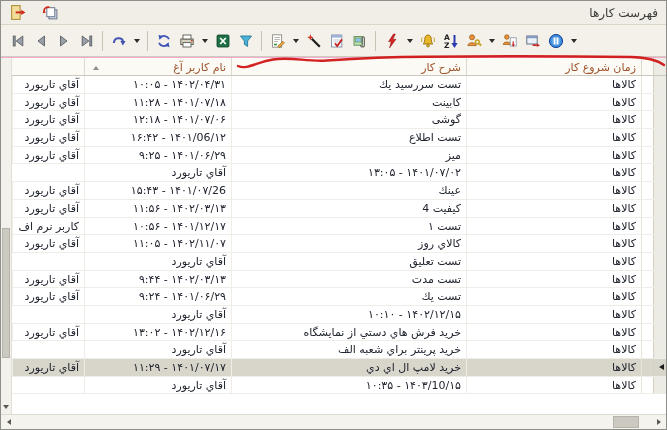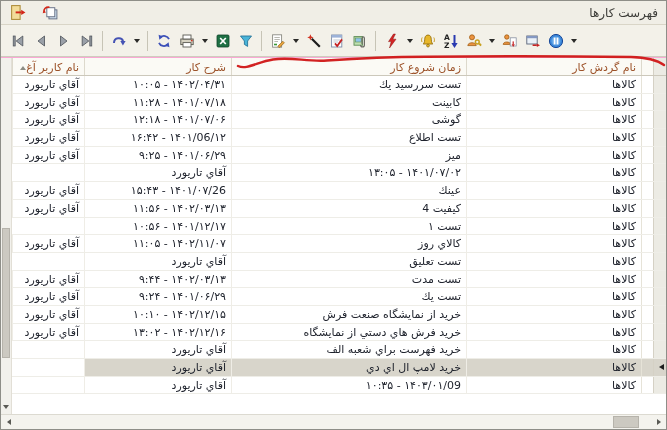--- a/index.html
+++ b/index.html
@@ -277,9 +277,6 @@
         <div class="hcell sel-h"></div>
         <div class="hcell"></div>
         <div class="hcell">
-            <span>نام گردش کار</span>
-          </div>
-        <div class="hcell">
             <span>زمان شروع کار</span>
           </div>
         <div class="hcell">

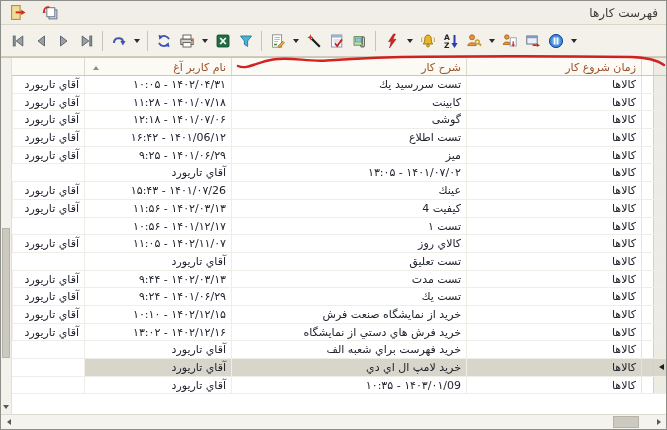--- a/index.html
+++ b/index.html
@@ -359,6 +359,7 @@
             <div class="cell">کالاها</div>
             <div class="cell">تست ۱</div>
             <div class="cell">۱۴۰۱/۱۲/۱۷ - ۱۰:۵۶</div>
+            <div class="cell">کاربر نرم اف</div>
           </div>
           <div class="grid-row">
             <div class="cell sel-cell"></div>

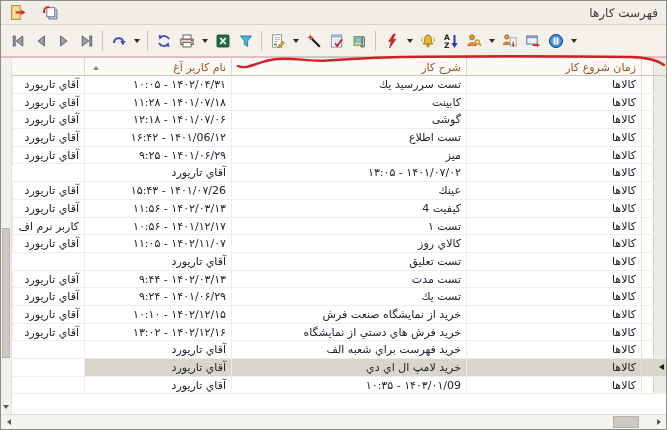--- a/index.html
+++ b/index.html
@@ -396,7 +396,6 @@
             <div class="cell sel-cell"></div>
             <div class="cell spacer-cell"></div>
             <div class="cell">کالاها</div>
-            <div class="cell">خرید از نمایشگاه صنعت فرش</div>
             <div class="cell">۱۴۰۲/۱۲/۱۵ - ۱۰:۱۰</div>
             <div class="cell">آقاي تاریورد</div>
           </div>

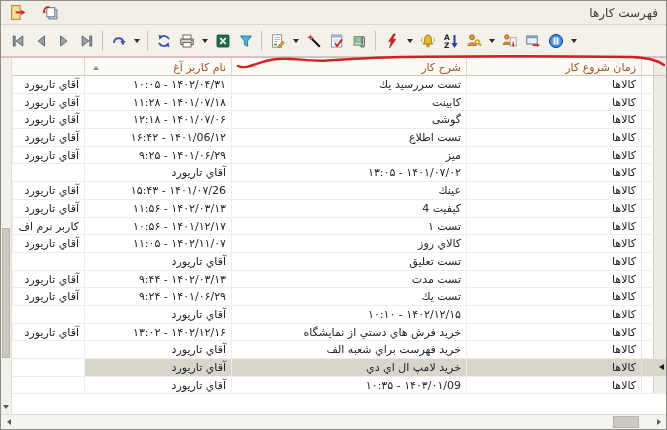--- a/index.html
+++ b/index.html
@@ -411,7 +411,7 @@
             <div class="cell sel-cell"></div>
             <div class="cell spacer-cell"></div>
             <div class="cell">کالاها</div>
-            <div class="cell">خرید فهرست براي شعبه الف</div>
+            <div class="cell">خرید پرینتر براي شعبه الف</div>
             <div class="cell">آقاي تاریورد</div>
           </div>
           <div class="grid-row selected">

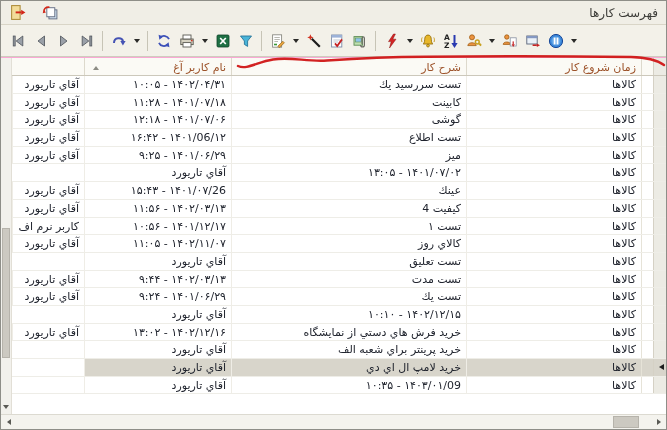--- a/index.html
+++ b/index.html
@@ -419,6 +419,7 @@
             <div class="cell spacer-cell"></div>
             <div class="cell">کالاها</div>
             <div class="cell">خرید لامپ ال اي دي</div>
+            <div class="cell">۱۴۰۱/۰۷/۱۷ - ۱۱:۲۹</div>
             <div class="cell">آقاي تاریورد</div>
           </div>
           <div class="grid-row">

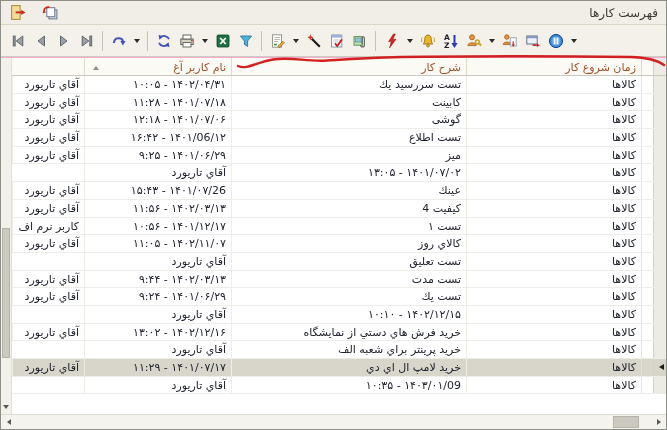--- a/index.html
+++ b/index.html
@@ -426,7 +426,7 @@
             <div class="cell sel-cell"></div>
             <div class="cell spacer-cell"></div>
             <div class="cell">کالاها</div>
-            <div class="cell">۱۴۰۳/۰۱/09 - ۱۰:۳۵</div>
+            <div class="cell">۱۴۰۳/10/۱۵ - ۱۰:۳۵</div>
             <div class="cell">آقاي تاریورد</div>
           </div>
         </div>

